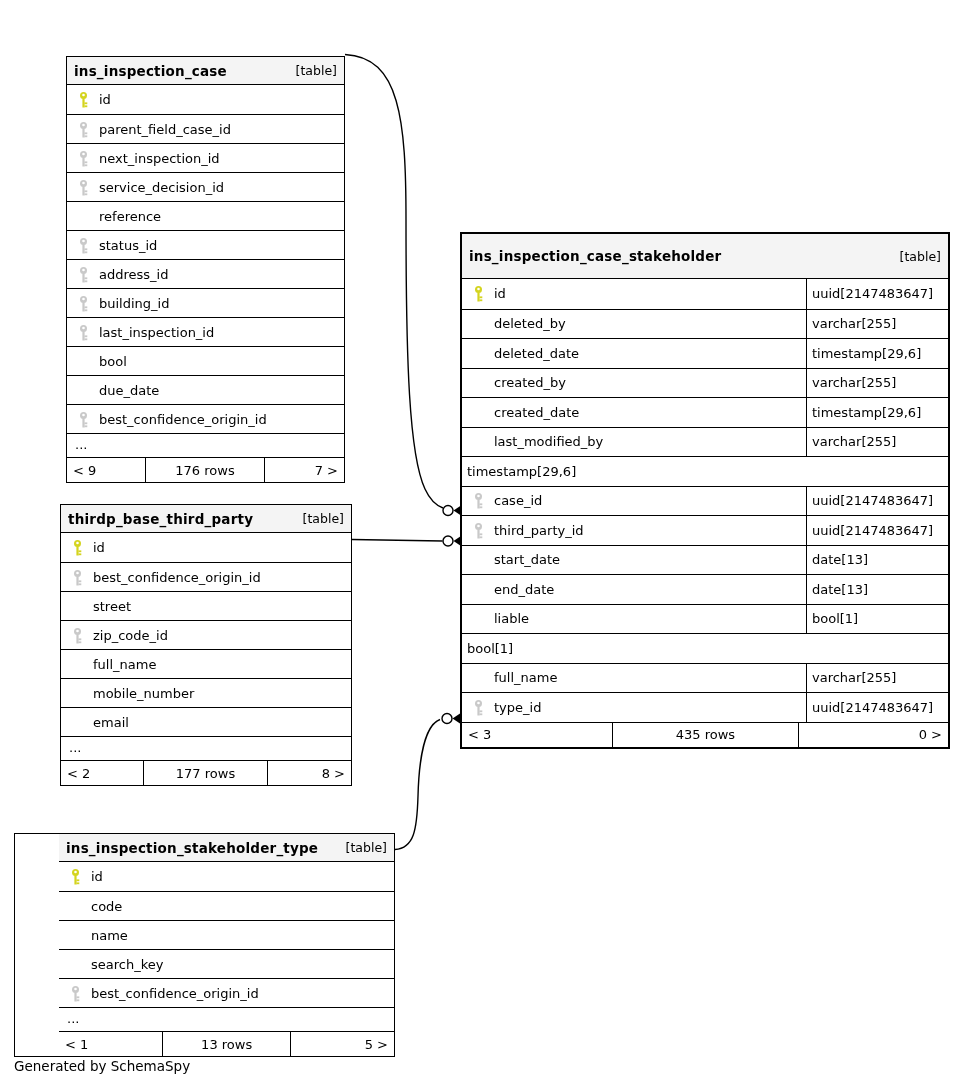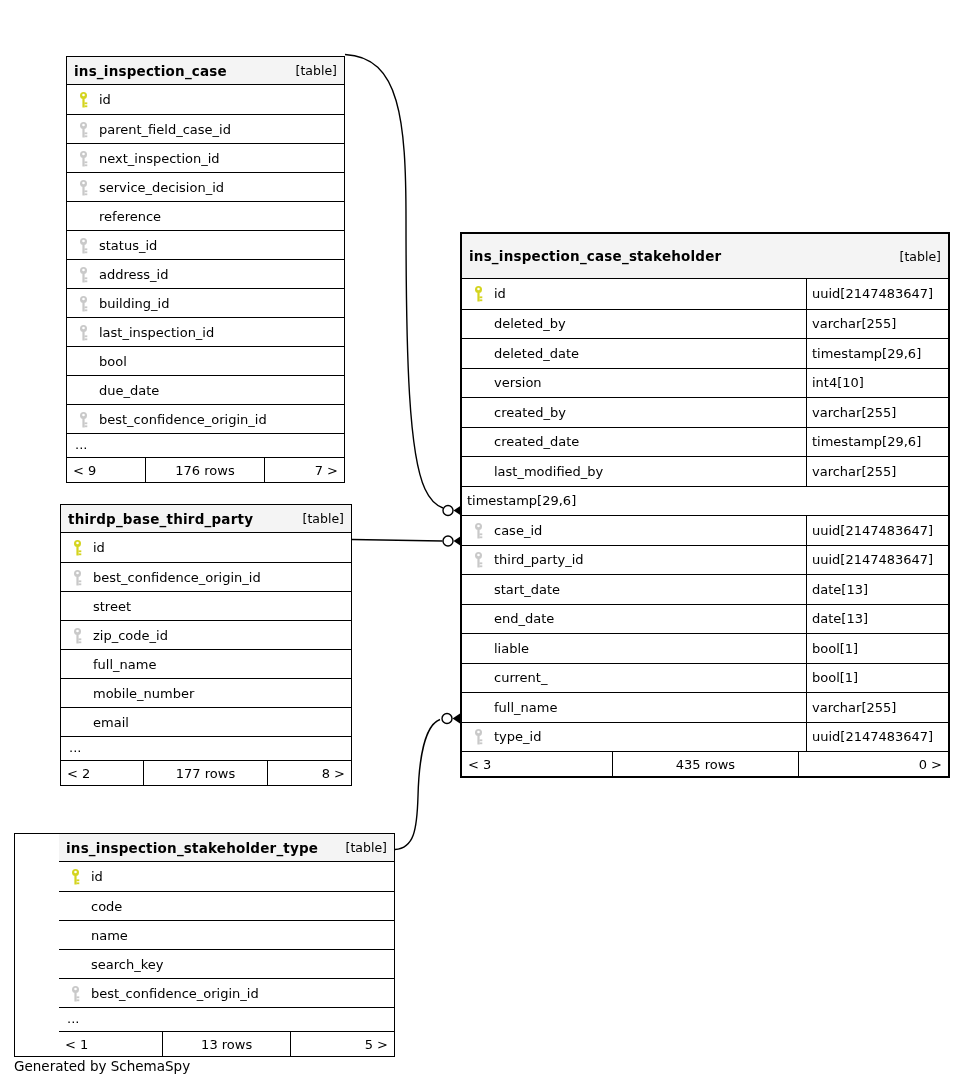--- a/index.html
+++ b/index.html
@@ -264,13 +264,6 @@
         <div class="row">
           <span class="cn-wrap">
             <span class="kc"></span>
-            <span class="cn">version</span>
-          </span>
-          <span class="ct">int4[10]</span>
-        </div>
-        <div class="row">
-          <span class="cn-wrap">
-            <span class="kc"></span>
             <span class="cn">created_by</span>
           </span>
           <span class="ct">varchar[255]</span>

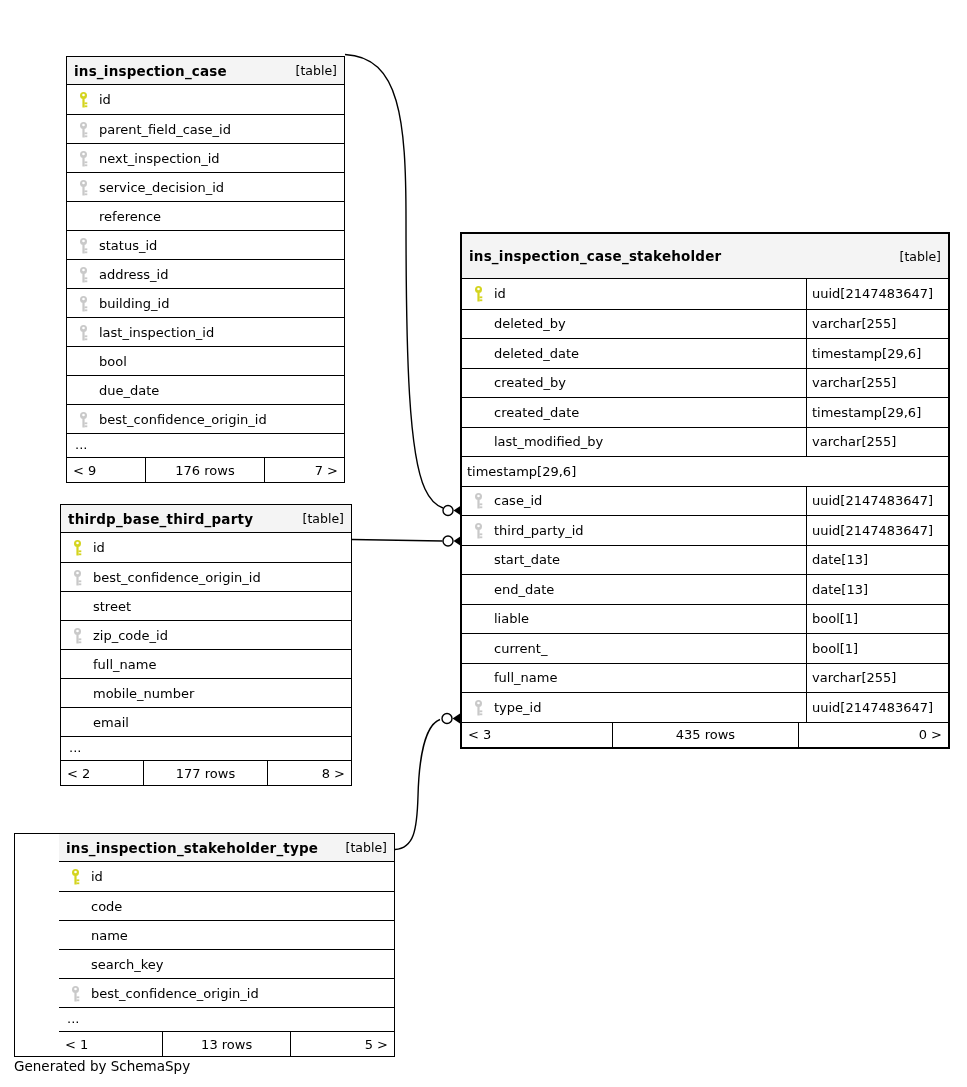--- a/index.html
+++ b/index.html
@@ -337,10 +337,6 @@
           <span class="ct">bool[1]</span>
         </div>
         <div class="row">
-          <span class="cn-wrap">
-            <span class="kc"></span>
-            <span class="cn">current_</span>
-          </span>
           <span class="ct">bool[1]</span>
         </div>
         <div class="row">

